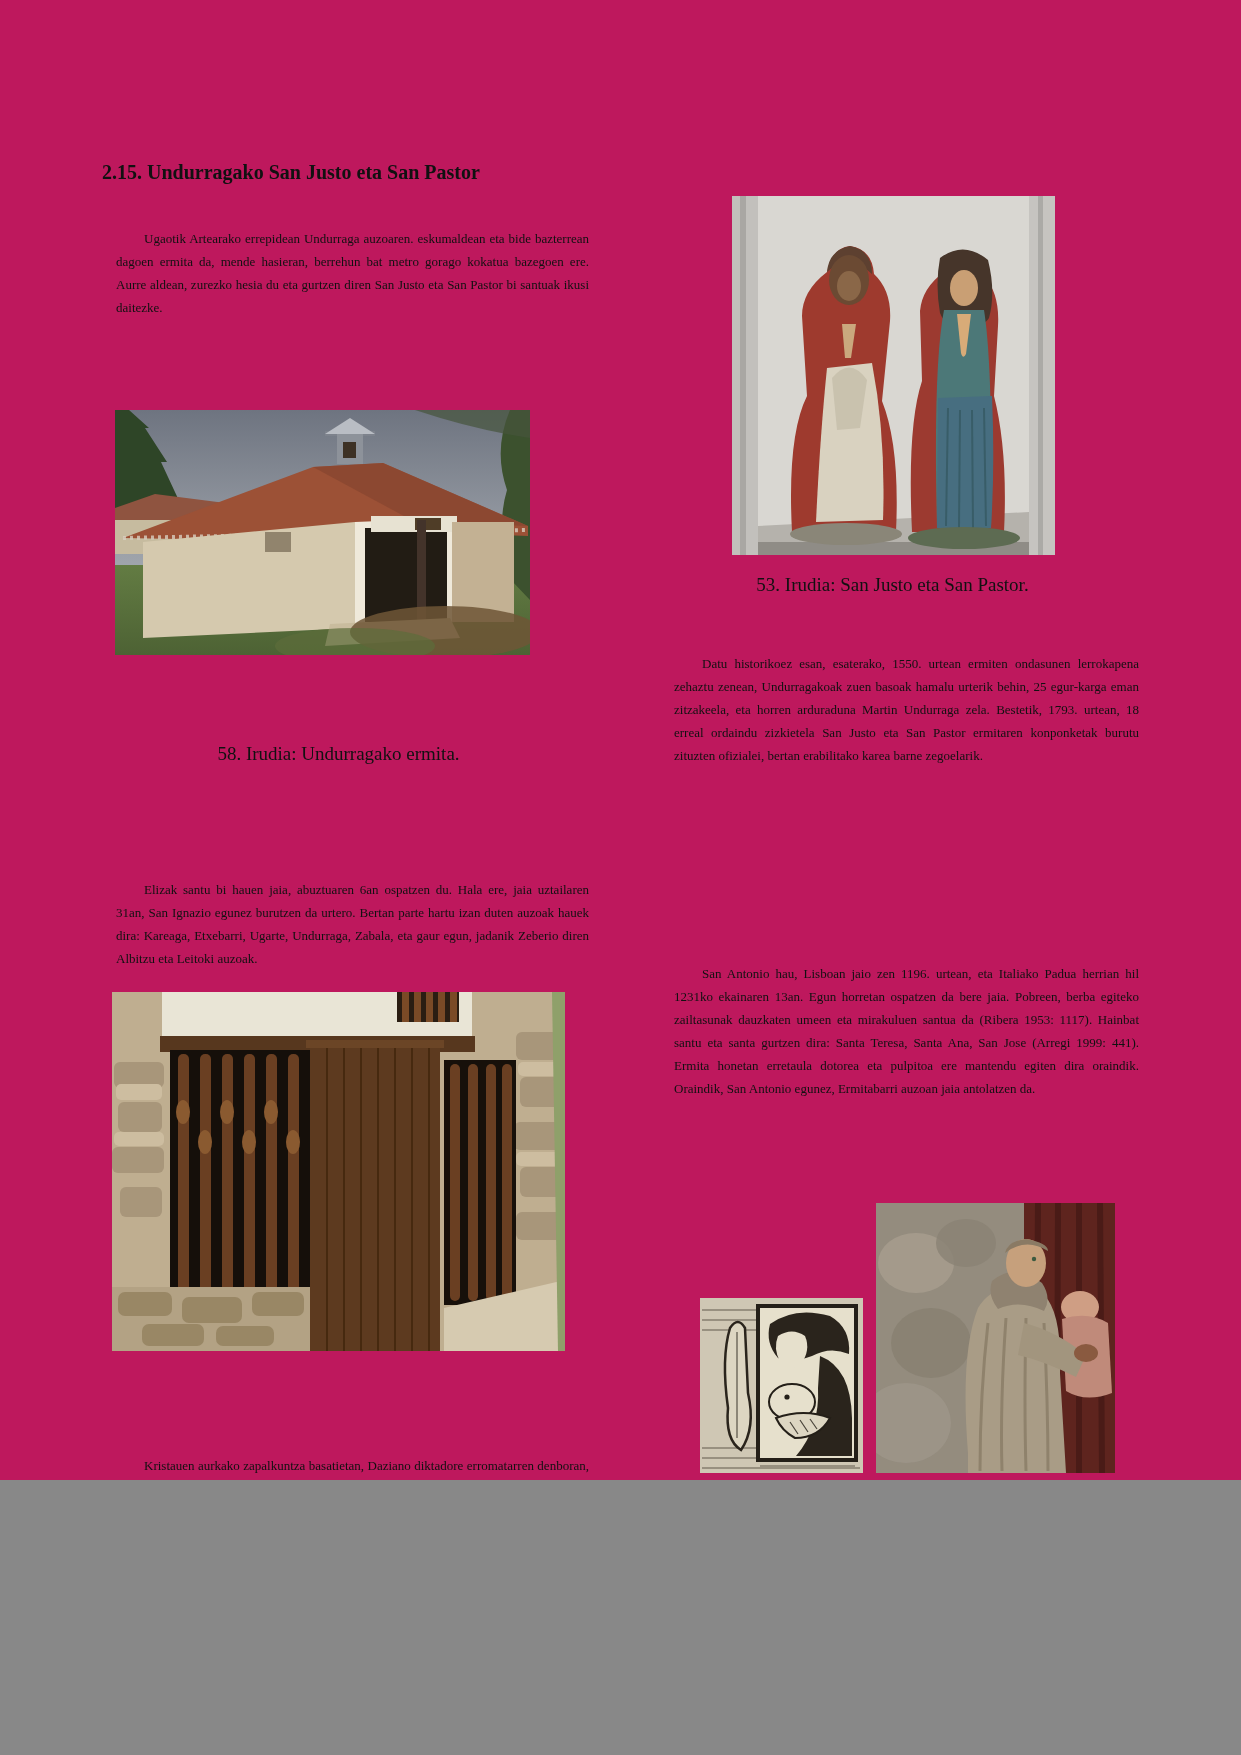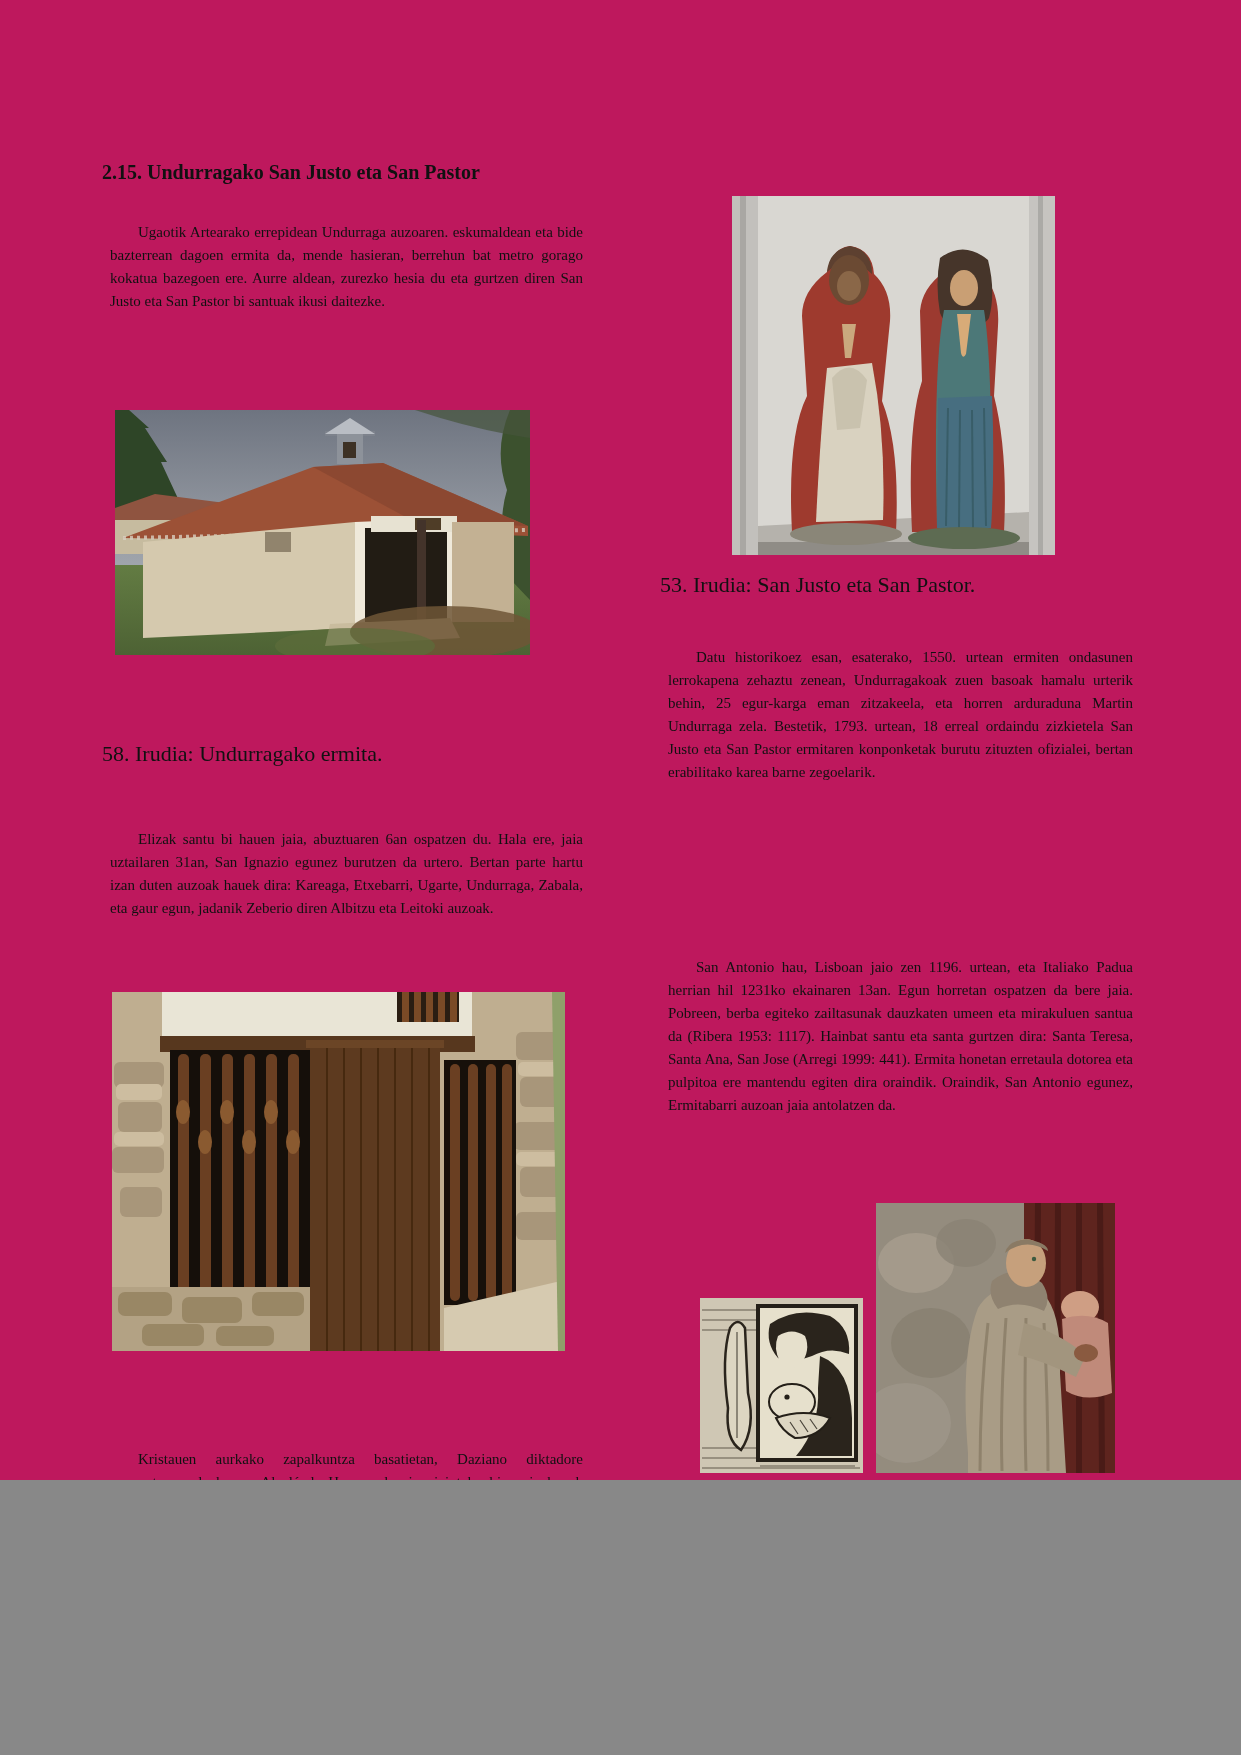--- a/index.html
+++ b/index.html
@@ -12,7 +12,7 @@
   .abs{position:absolute;}
   h2.heading{font-size:20px;font-weight:bold;margin:0;line-height:24px;}
   p.body{
-    font-size:15px;line-height:23px;margin:8px;
+    font-size:13px;line-height:23px;margin:14px;
     text-align:justify;text-indent:28px;
   }
   .caption{font-size:22px;line-height:23px;text-align:left;}

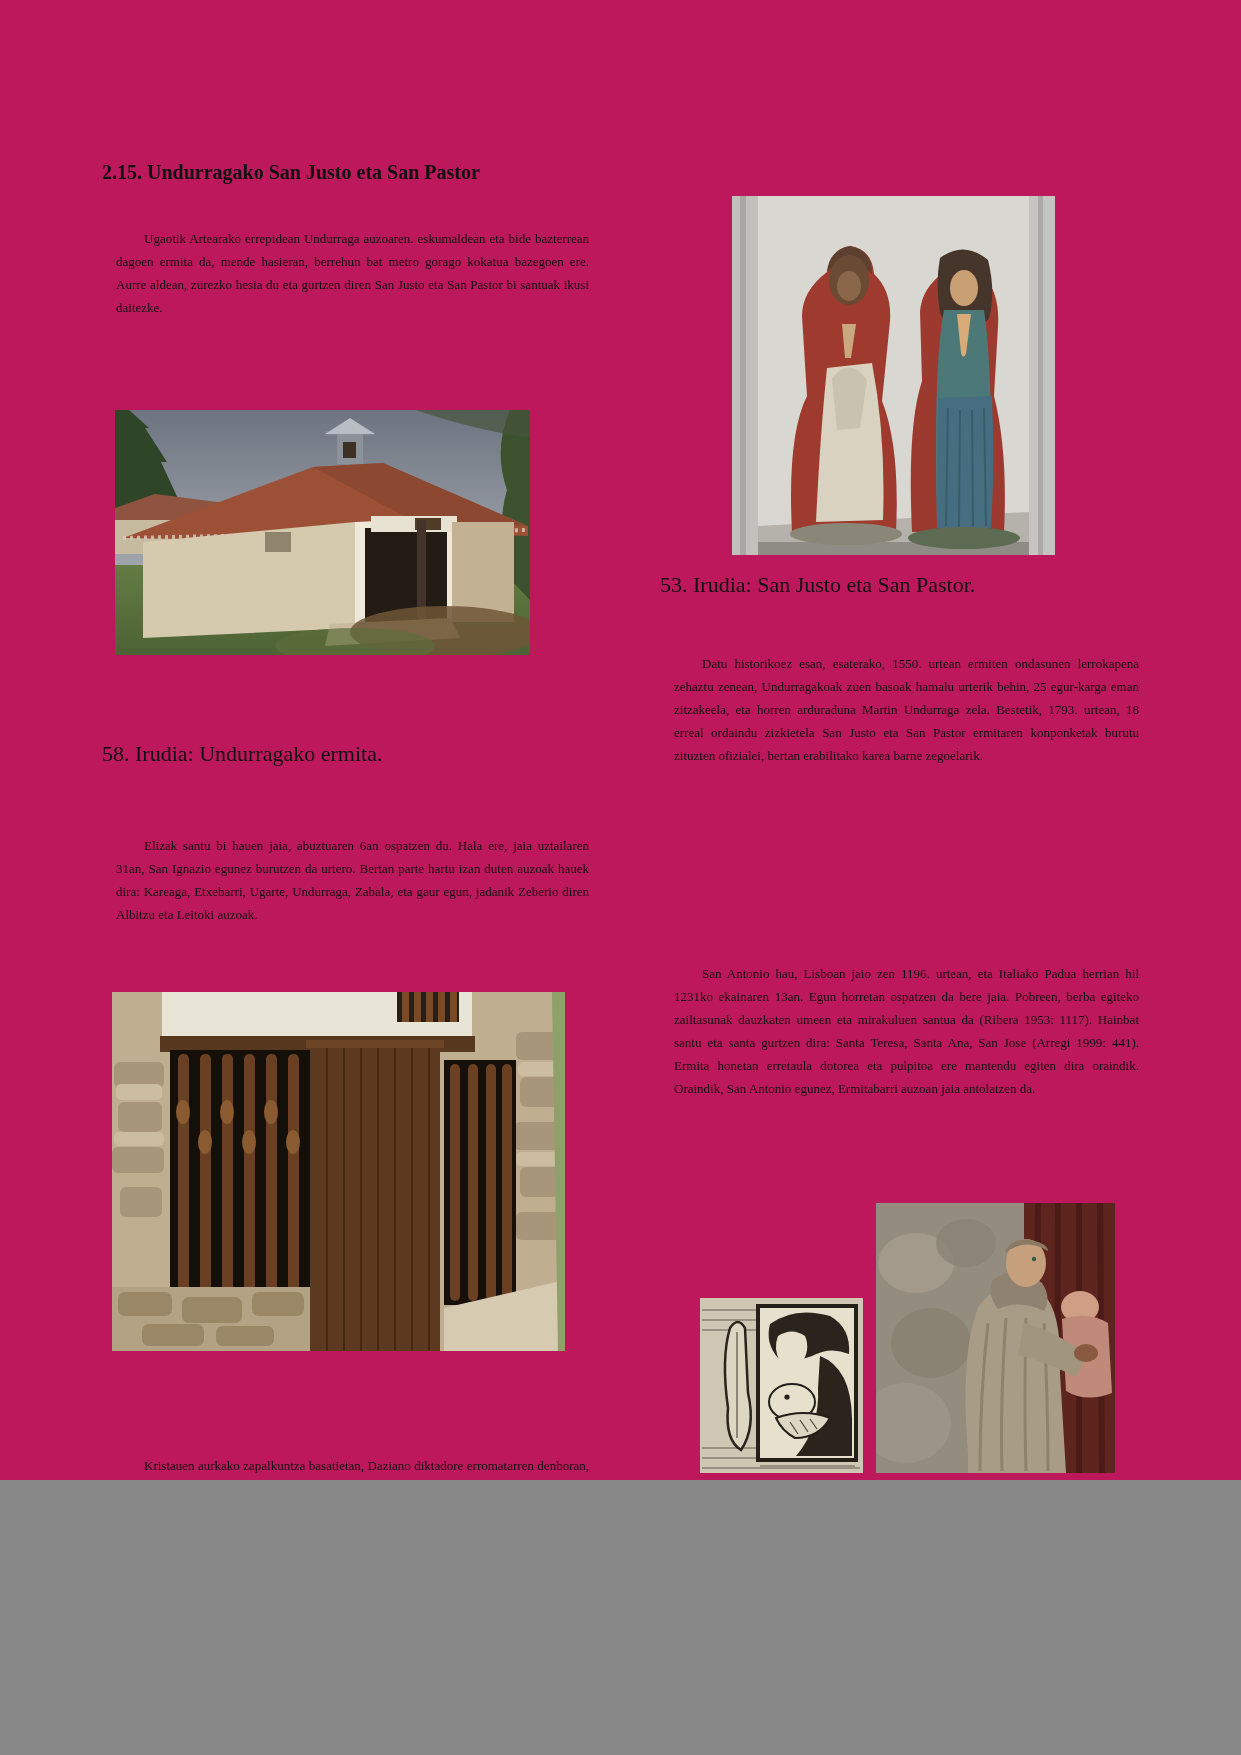--- a/index.html
+++ b/index.html
@@ -15,7 +15,7 @@
     font-size:13px;line-height:23px;margin:14px;
     text-align:justify;text-indent:28px;
   }
-  .caption{font-size:22px;line-height:23px;text-align:left;}
+  .caption{font-size:19px;line-height:23px;text-align:center;}
   .photo{position:absolute;overflow:hidden;background:#ccc;}
   .photo svg{display:block;width:100%;height:100%;}
   .footer-text{font-size:18.5px;line-height:22px;white-space:nowrap;}

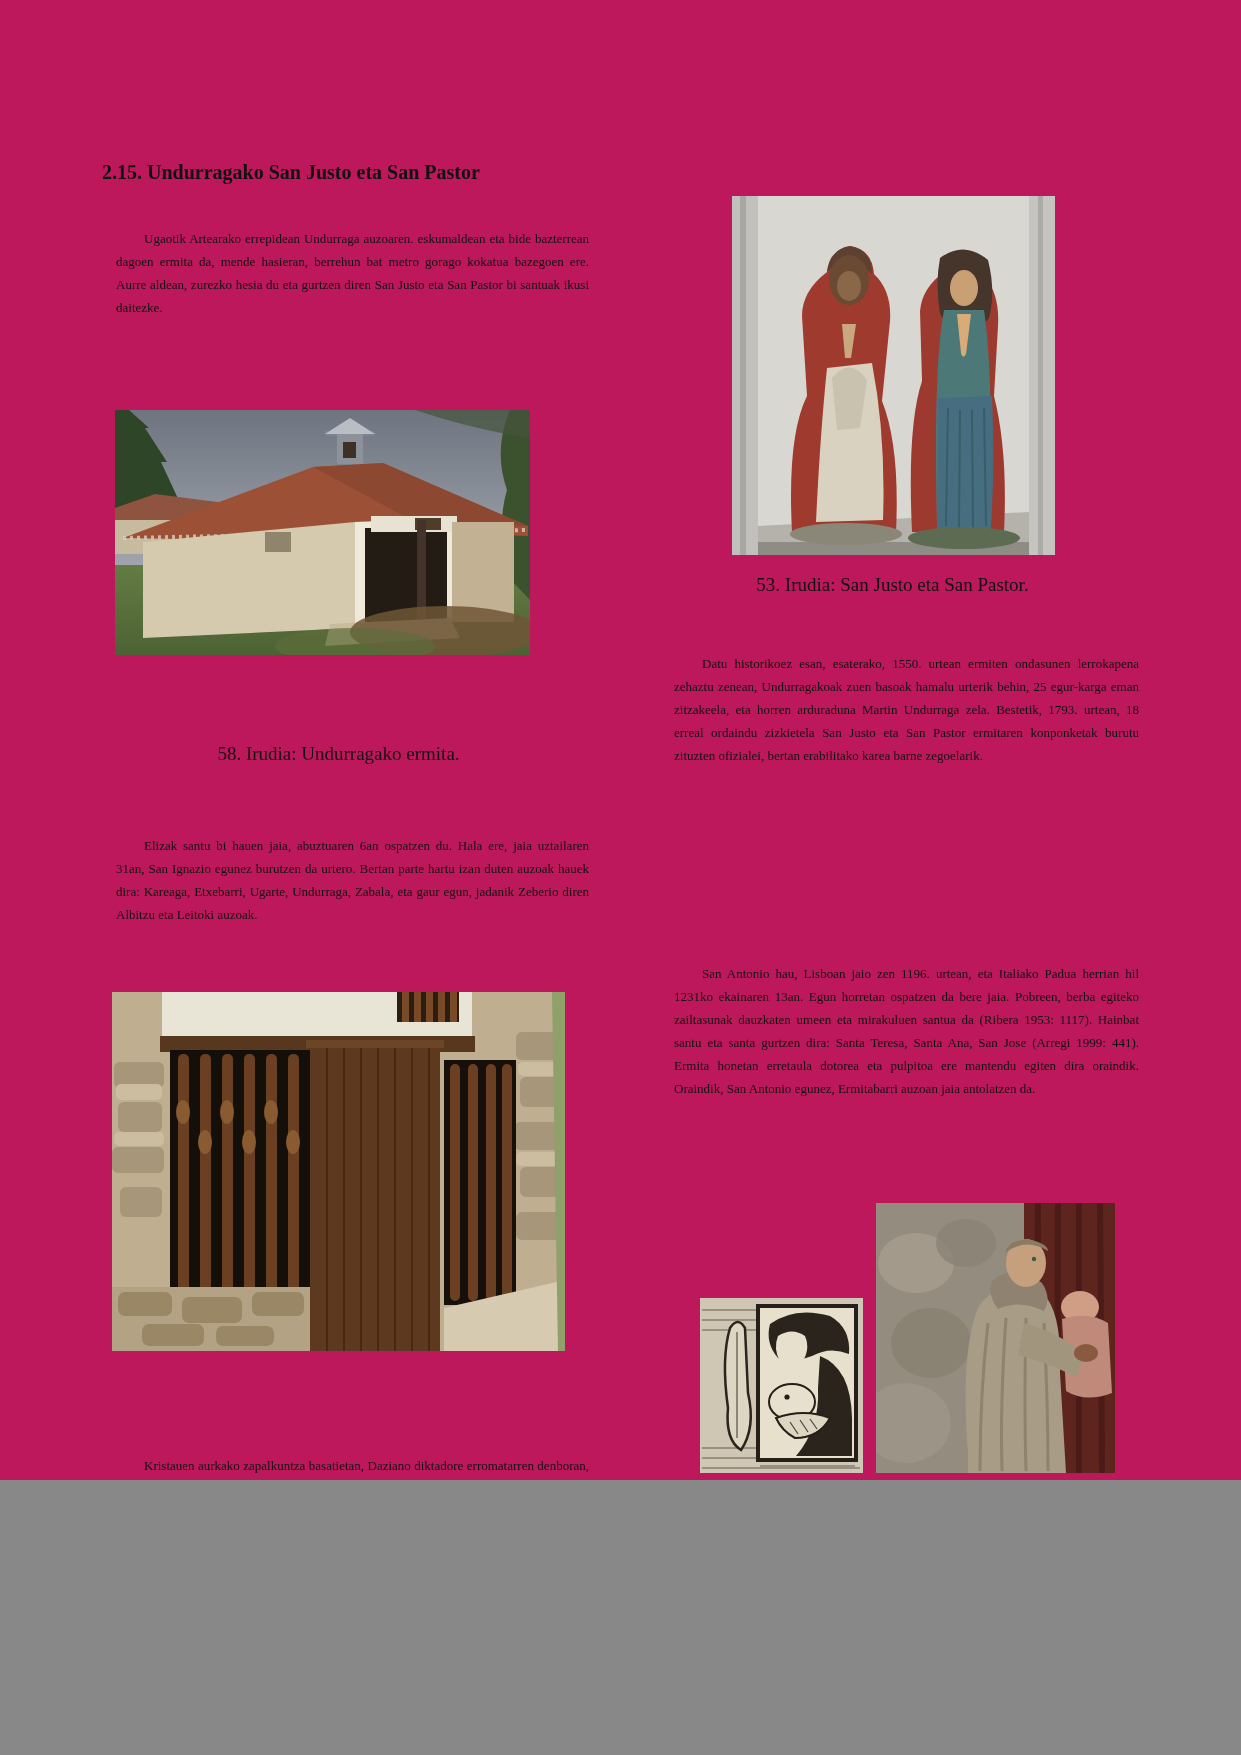--- a/index.html
+++ b/index.html
@@ -71,7 +71,7 @@
 
   <div class="caption abs" style="left:102px;top:742px;width:473px;">58. Irudia: Undurragako ermita.</div>
 
-  <p class="body abs" style="left:102px;top:820px;width:473px;">Elizak santu bi hauen jaia, abuztuaren 6an ospatzen du. Hala ere, jaia uztailaren 31an, San Ignazio egunez burutzen da urtero. Bertan parte hartu izan duten auzoak hauek dira: Kareaga, Etxebarri, Ugarte, Undurraga, Zabala, eta gaur egun, jadanik Zeberio diren Albitzu eta Leitoki auzoak.</p>
+  <p class="body abs" style="left:102px;top:864px;width:473px;">Elizak santu bi hauen jaia, abuztuaren 6an ospatzen du. Hala ere, jaia uztailaren 31an, San Ignazio egunez burutzen da urtero. Bertan parte hartu izan duten auzoak hauek dira: Kareaga, Etxebarri, Ugarte, Undurraga, Zabala, eta gaur egun, jadanik Zeberio diren Albitzu eta Leitoki auzoak.</p>
 
   <div class="photo" style="left:112px;top:992px;width:453px;height:359px;">
     <svg viewBox="0 0 453 359" preserveAspectRatio="none">

